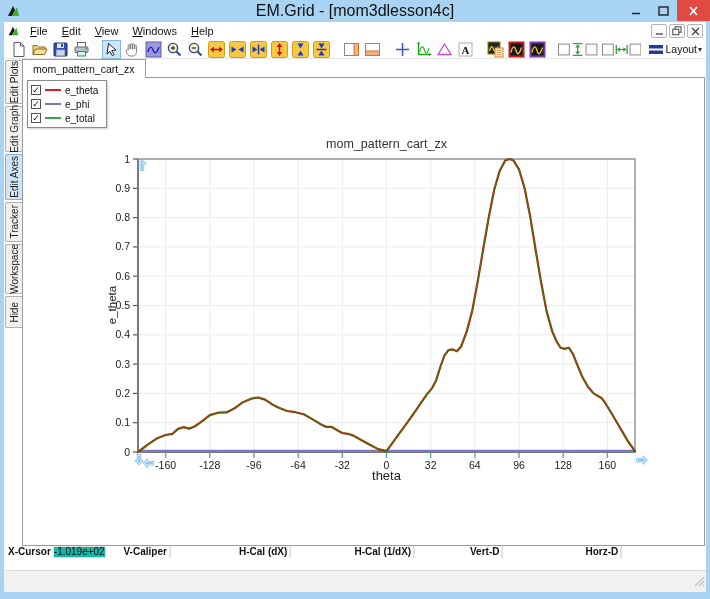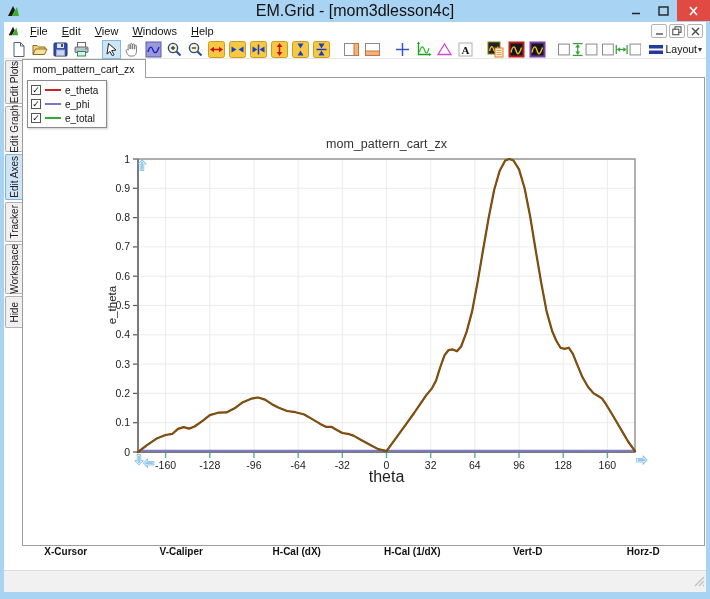--- a/index.html
+++ b/index.html
@@ -42,7 +42,7 @@
   .panel{position:absolute;left:18px;top:55px;width:683px;height:469px;background:#fff;border:1px solid #9c9c9c}
   .chart-wrap{position:absolute;left:0;top:0;width:683px;height:469px}
   .chart-title{position:absolute;left:115px;width:497px;top:59px;text-align:center;font-size:12.5px;color:#333}
-  .chart-xlabel{position:absolute;left:115px;width:497px;top:390px;text-align:center;font-size:16px;color:#222}
+  .chart-xlabel{position:absolute;left:115px;width:497px;top:390px;text-align:center;font-size:13px;color:#222}
   .chart-ylabel{position:absolute;left:89px;top:227px;transform:translate(-50%,-50%) rotate(-90deg);font-size:11.5px;color:#222;white-space:nowrap}
   
   .legend{position:absolute;left:4px;top:2px;background:#fdfdfd;border:1px solid #8a8a8a;box-shadow:1px 1px 2px rgba(0,0,0,.2);padding:2px 8px 2px 3px;z-index:2}

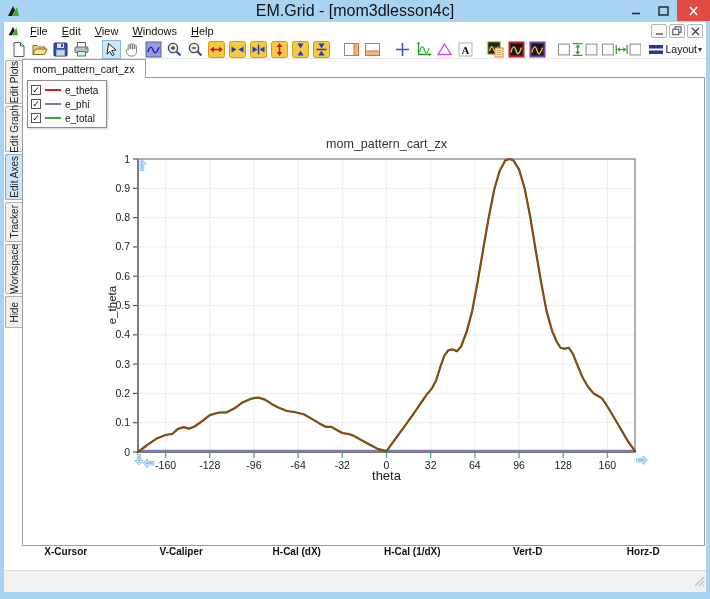--- a/index.html
+++ b/index.html
@@ -52,7 +52,7 @@
   .lg-lab{font-size:10px;color:#111}
   
   .readout{position:absolute;left:4px;right:5px;top:524px;height:24px;display:flex}
-  .ro-col{flex:1;display:flex;flex-direction:column}
+  .ro-col{flex:1;display:flex;}
   .ro-h{height:12px;font-size:10px;font-weight:700;color:#111;text-align:center;line-height:12px}
   .ro-v{height:12px;margin:16px 2px;background:#a16207;border:1px solid #e2e2e2;font-size:10px;color:#111;text-align:right;line-height:10px}
   

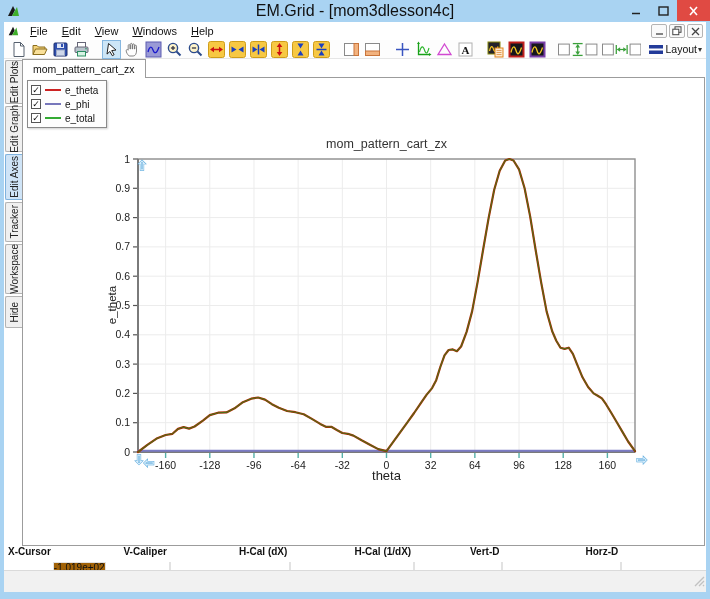--- a/index.html
+++ b/index.html
@@ -54,7 +54,7 @@
   .readout{position:absolute;left:4px;right:5px;top:524px;height:24px;display:flex}
   .ro-col{flex:1;display:flex;}
   .ro-h{height:12px;font-size:10px;font-weight:700;color:#111;text-align:center;line-height:12px}
-  .ro-v{height:12px;margin:16px 2px;background:#a16207;border:1px solid #e2e2e2;font-size:10px;color:#111;text-align:right;line-height:10px}
+  .ro-v{height:12px;margin:0 2px;background:#14b8a6;border:1px solid #e2e2e2;font-size:10px;color:#111;text-align:right;line-height:10px}
   
   .statusbar{position:absolute;left:0;right:0;top:548px;height:22px;background:#f1f1f1;border-top:1px solid #dadada}
   .grip{position:absolute;right:1px;bottom:1px}

